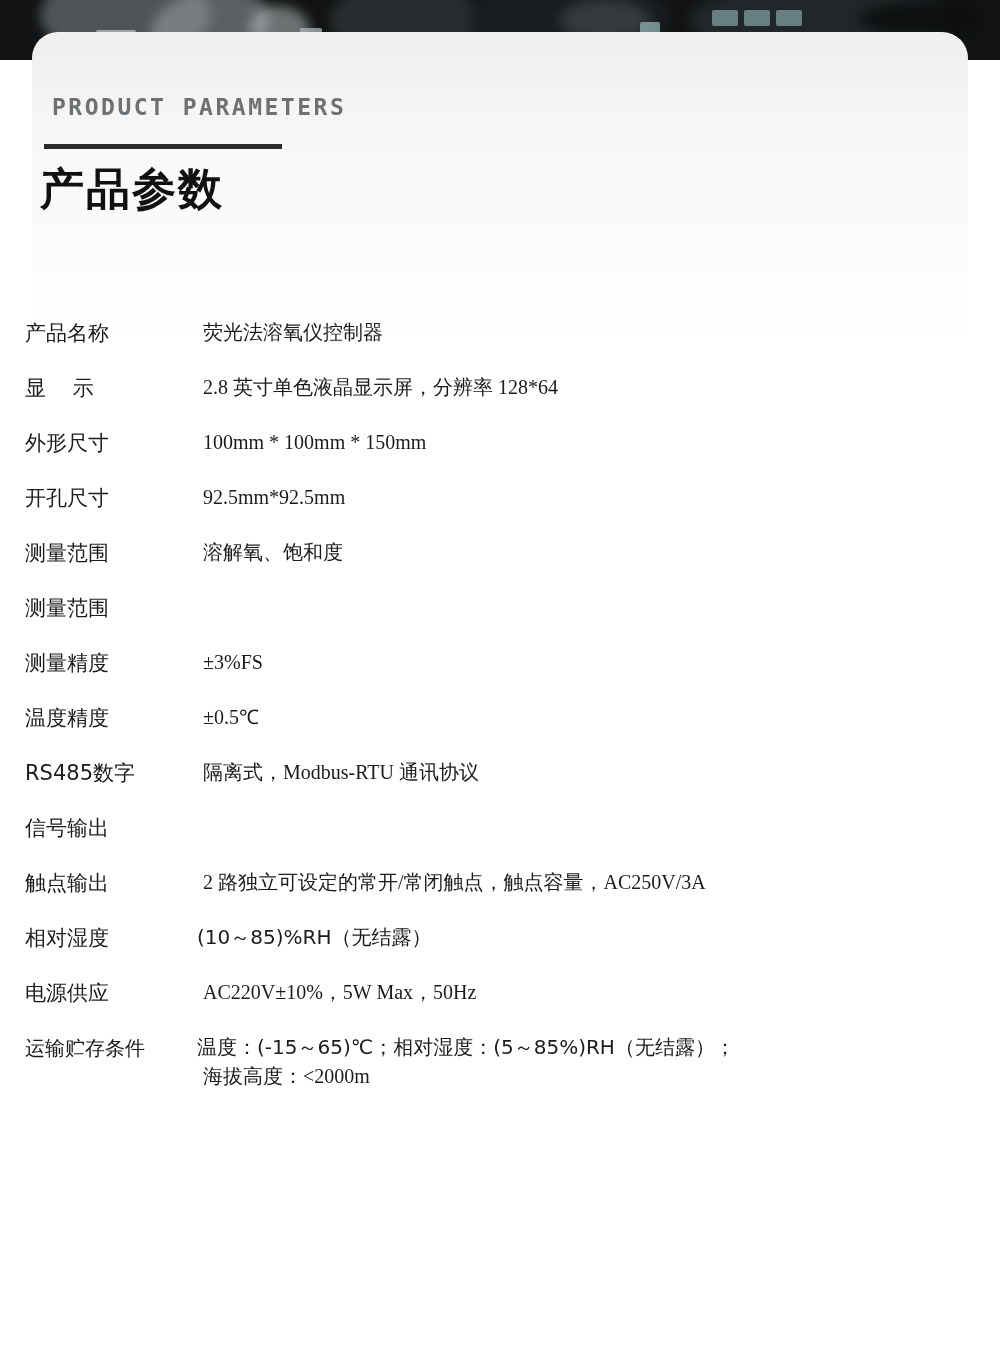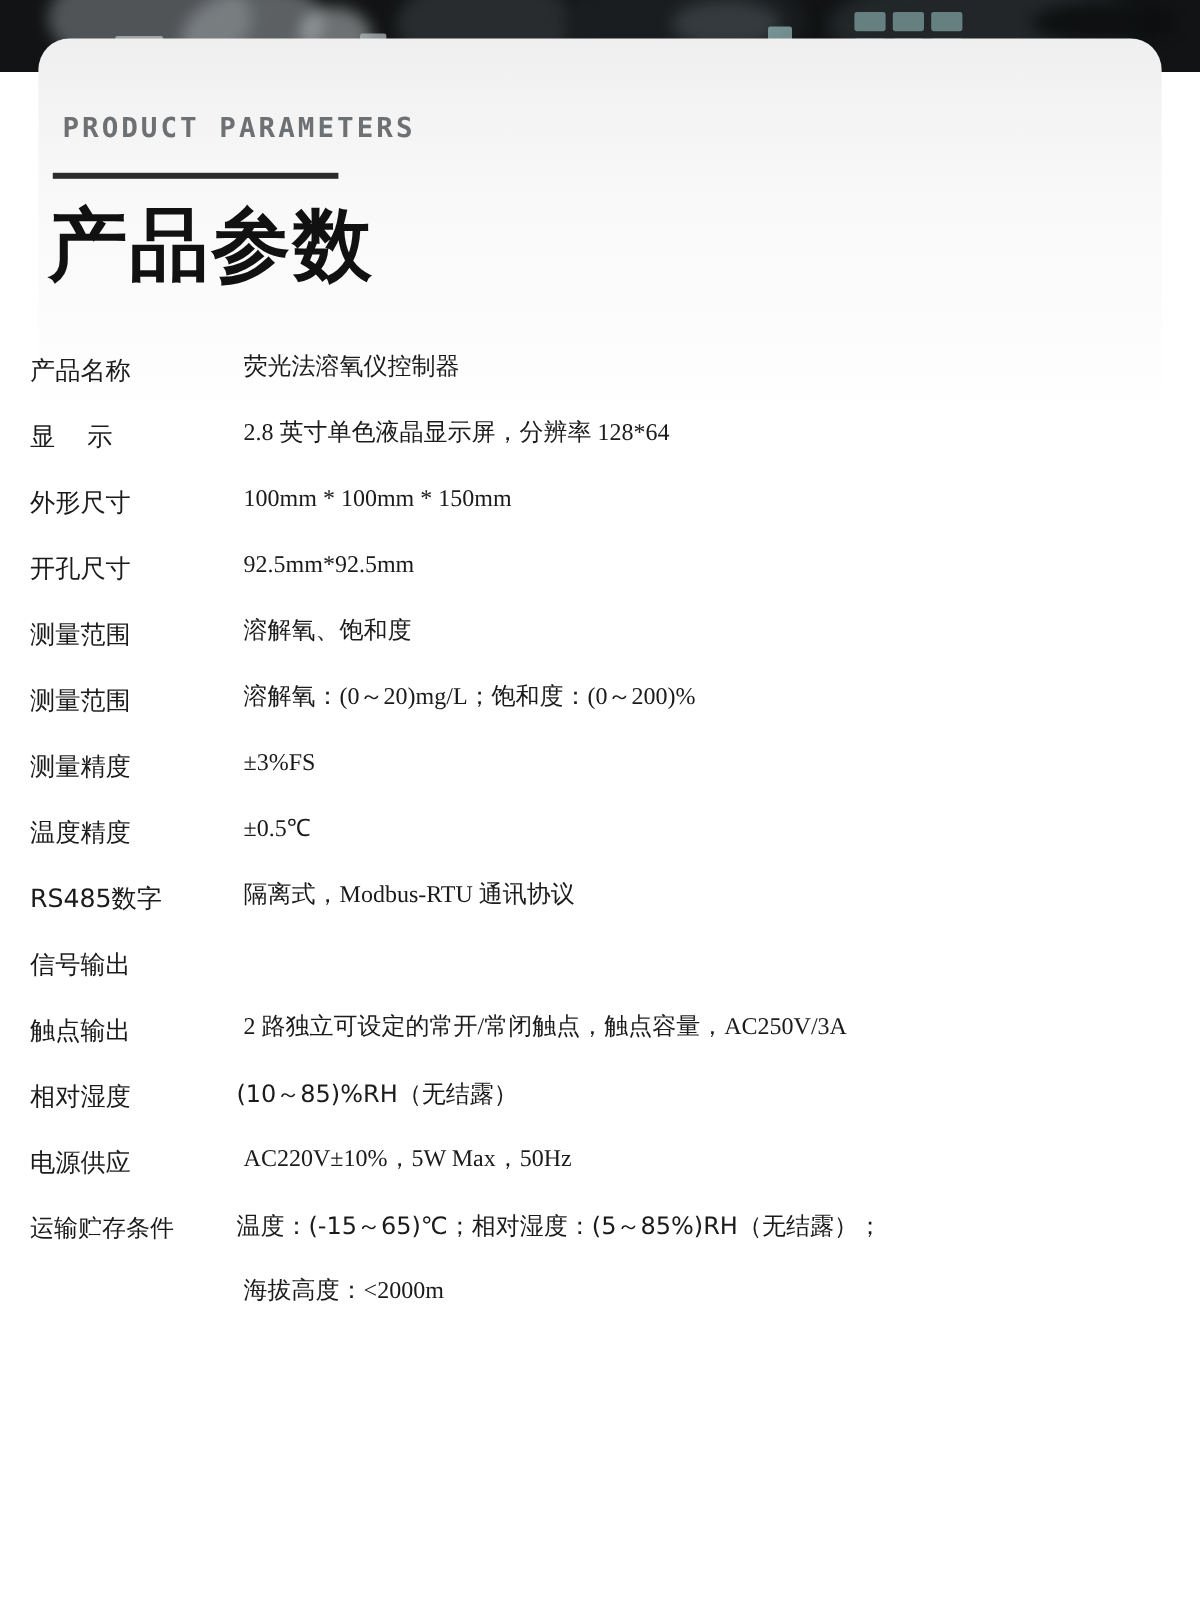--- a/index.html
+++ b/index.html
@@ -87,7 +87,7 @@
     position: absolute;
     left: 40px;
     top: 160px;
-    font-size: 66px;
+    font-size: 44px;
     font-weight: bold;
     color: #111111;
     letter-spacing: 2px;

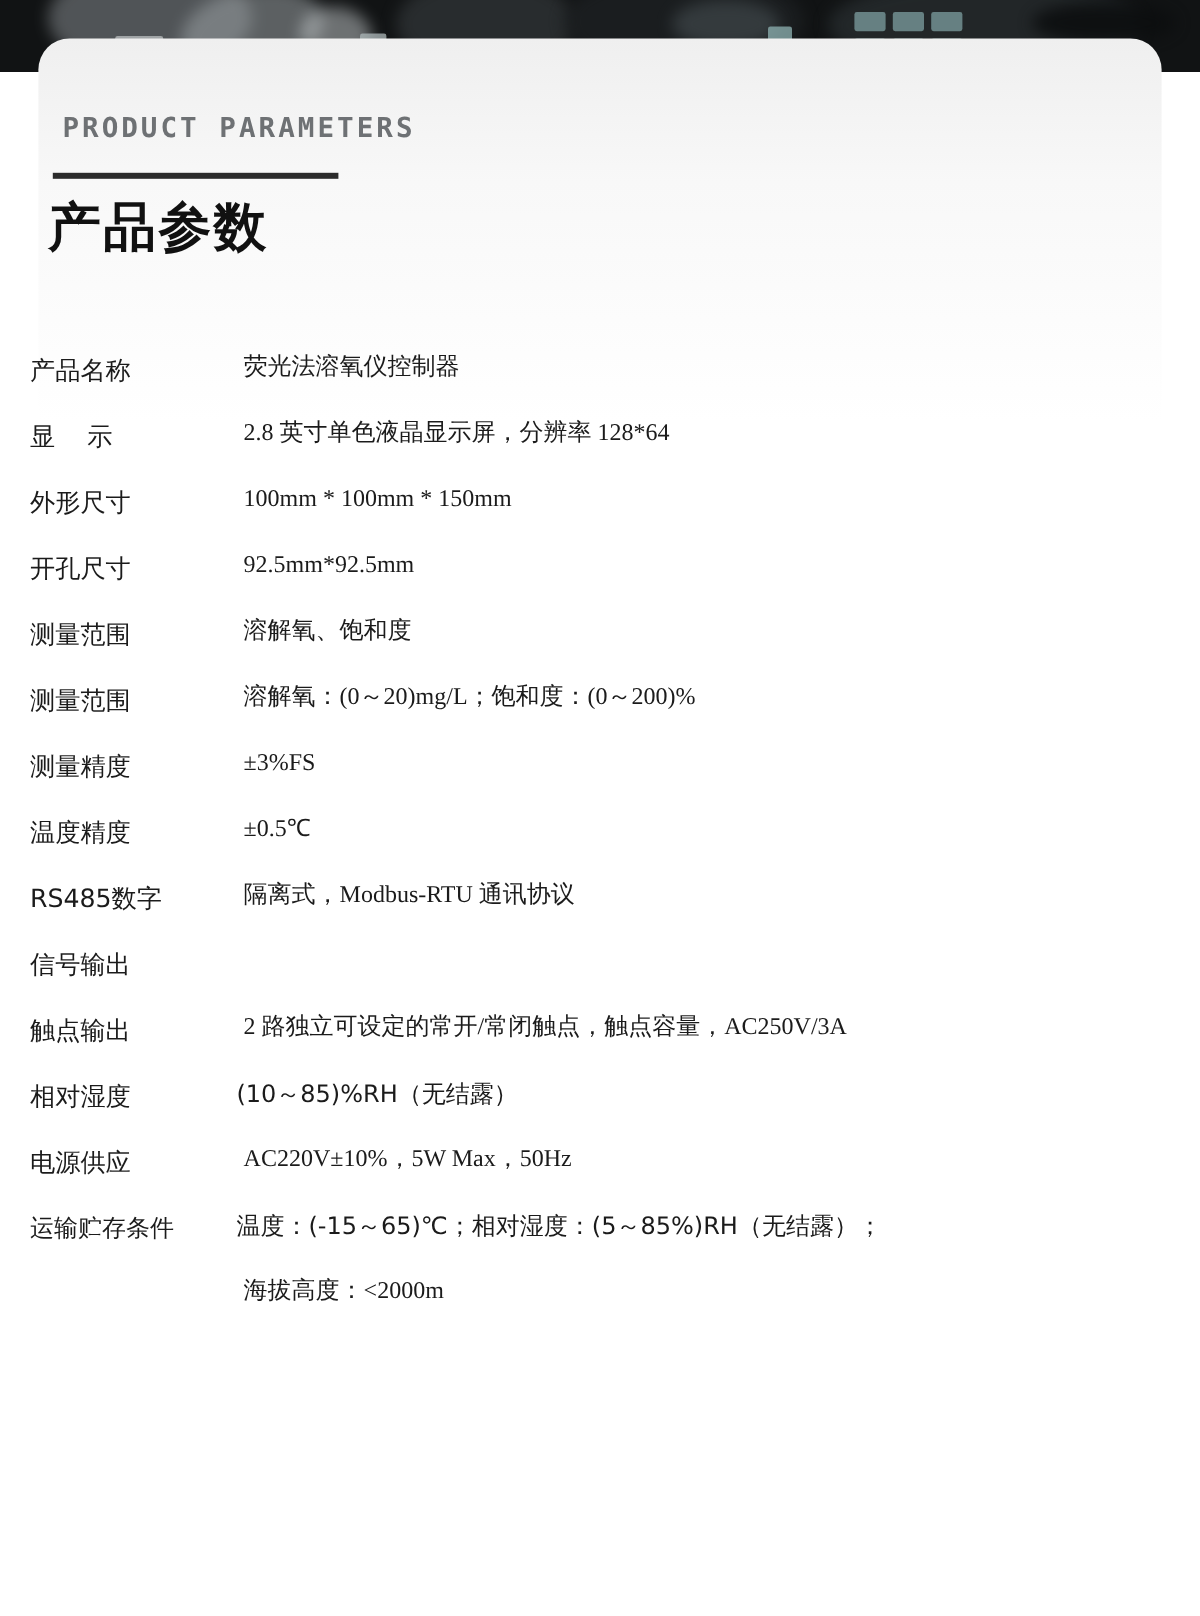--- a/index.html
+++ b/index.html
@@ -103,7 +103,7 @@
   }
   .row {
     display: flex;
-    align-items: flex-start;
+    align-items: flex-end;
     min-height: 55px;
   }
   .label {

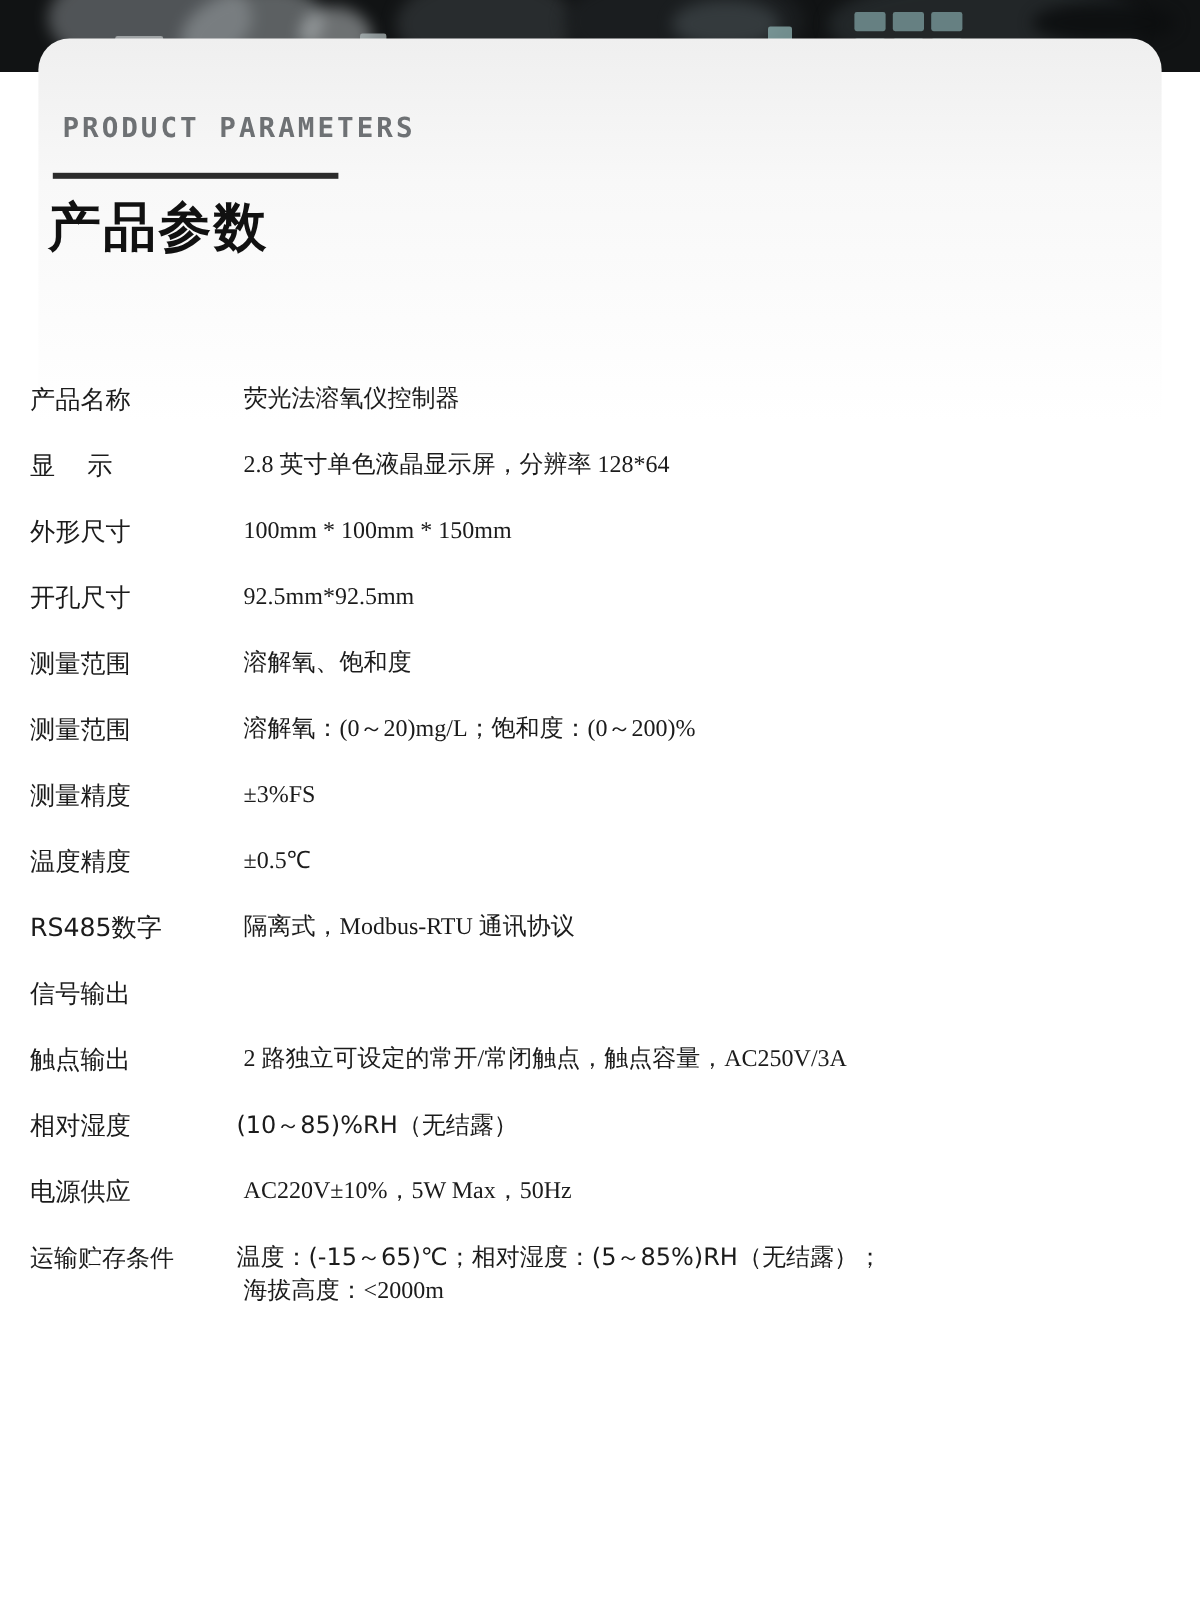--- a/index.html
+++ b/index.html
@@ -188,7 +188,6 @@
 
   <div class="row">
     <div class="label">测量范围</div>
-    <div class="value indent">溶解氧：(0～20)mg/L；饱和度：(0～200)%</div>
   </div>
 
   <div class="row">

